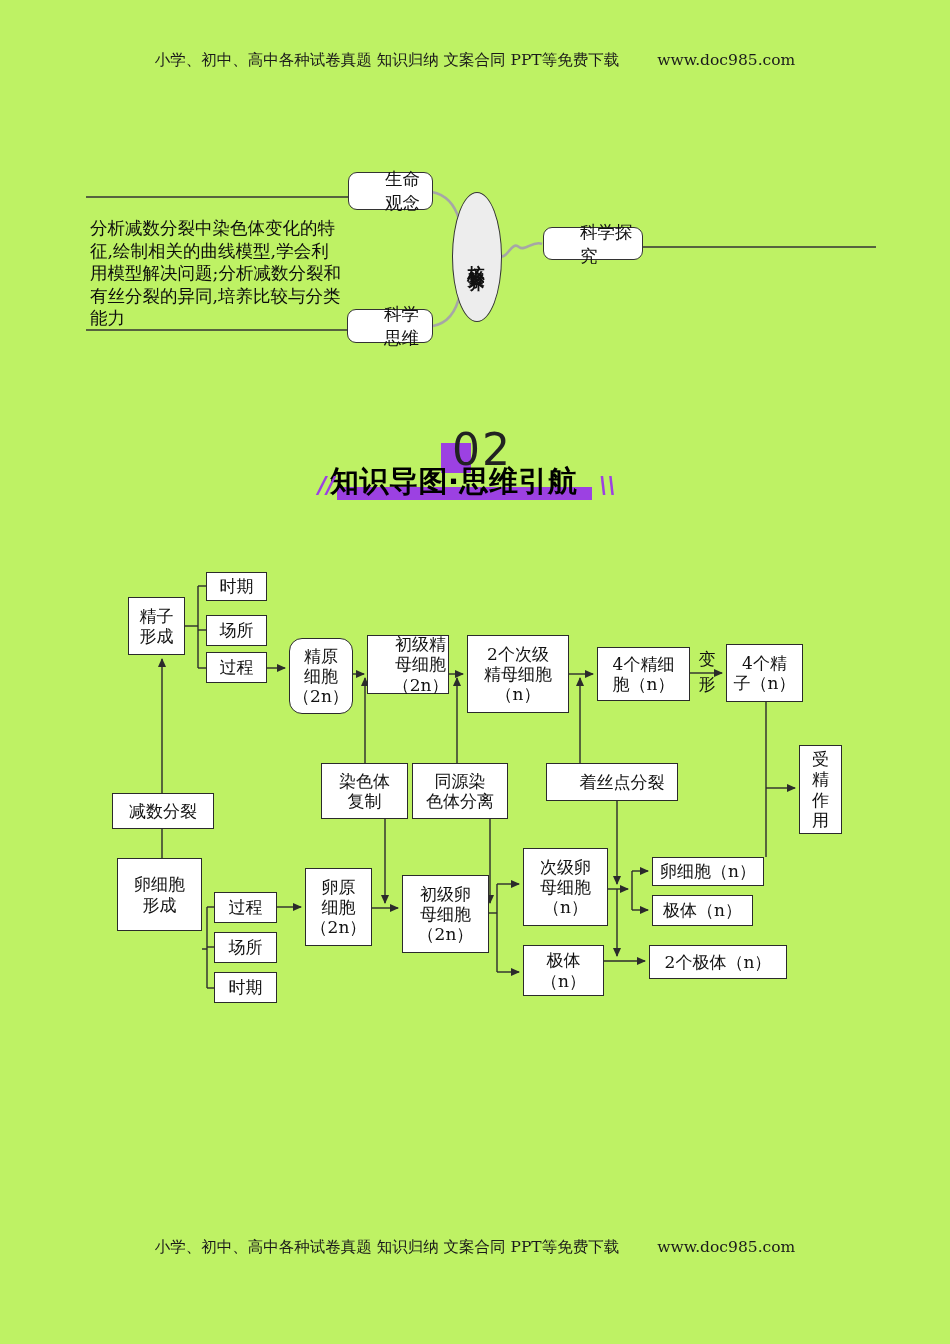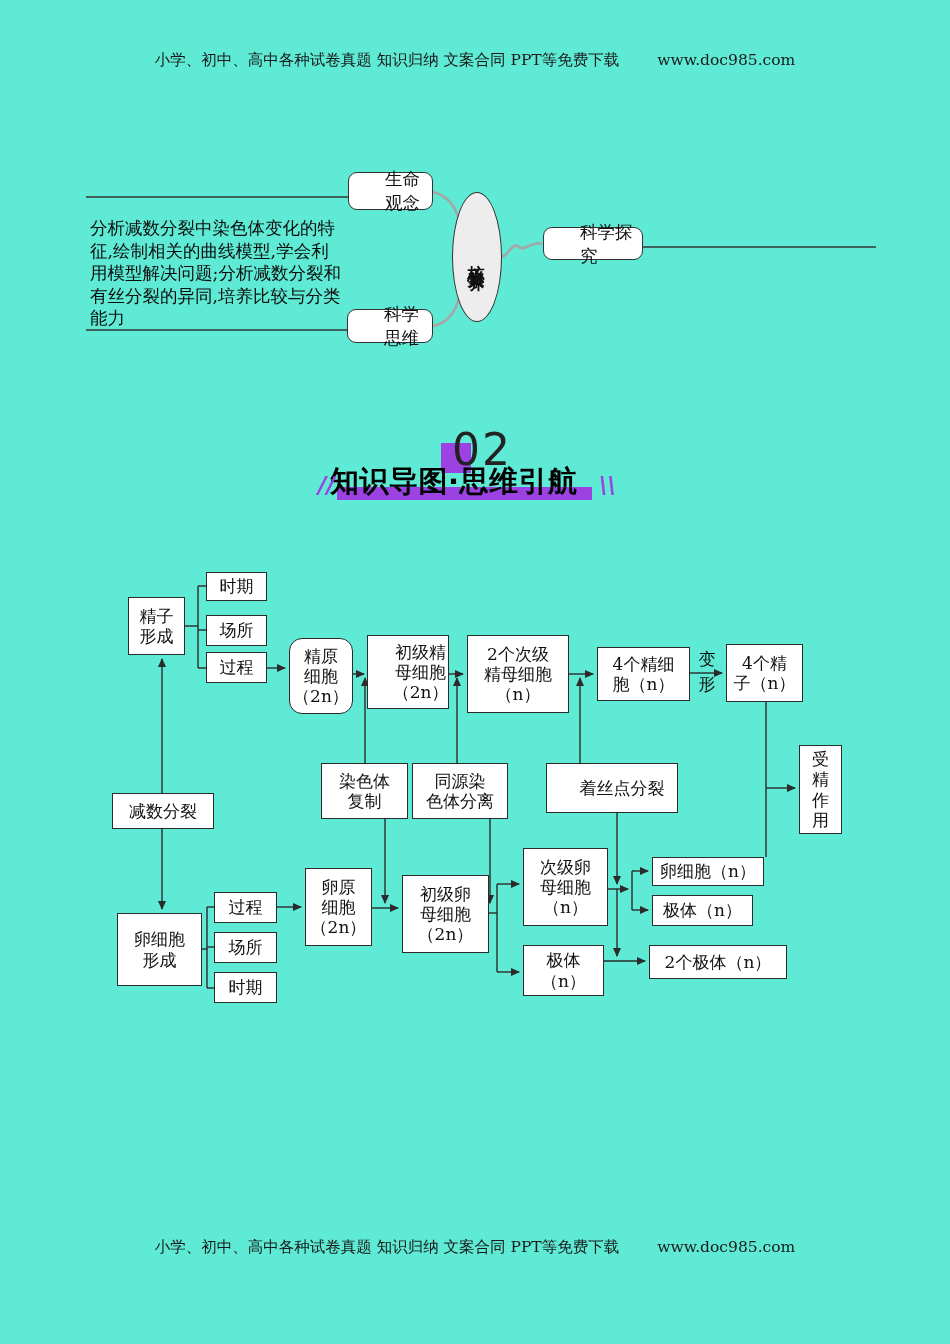--- a/index.html
+++ b/index.html
@@ -3,7 +3,7 @@
 <meta charset="utf-8">
 <style>
   html,body{margin:0;padding:0;background:#fff;}
-  #page{position:relative;width:950px;height:1344px;background:#5eead4;overflow:hidden;
+  #page{position:relative;width:950px;height:1344px;background:#bef264;overflow:hidden;
         font-family:"DejaVu Serif","Liberation Serif",serif;color:#111;}
   .hdr{position:absolute;left:0;width:100%;text-align:center;font-size:15.5px;color:#1a1a1a;white-space:nowrap;}
   .hdr .url{margin-left:38px;}

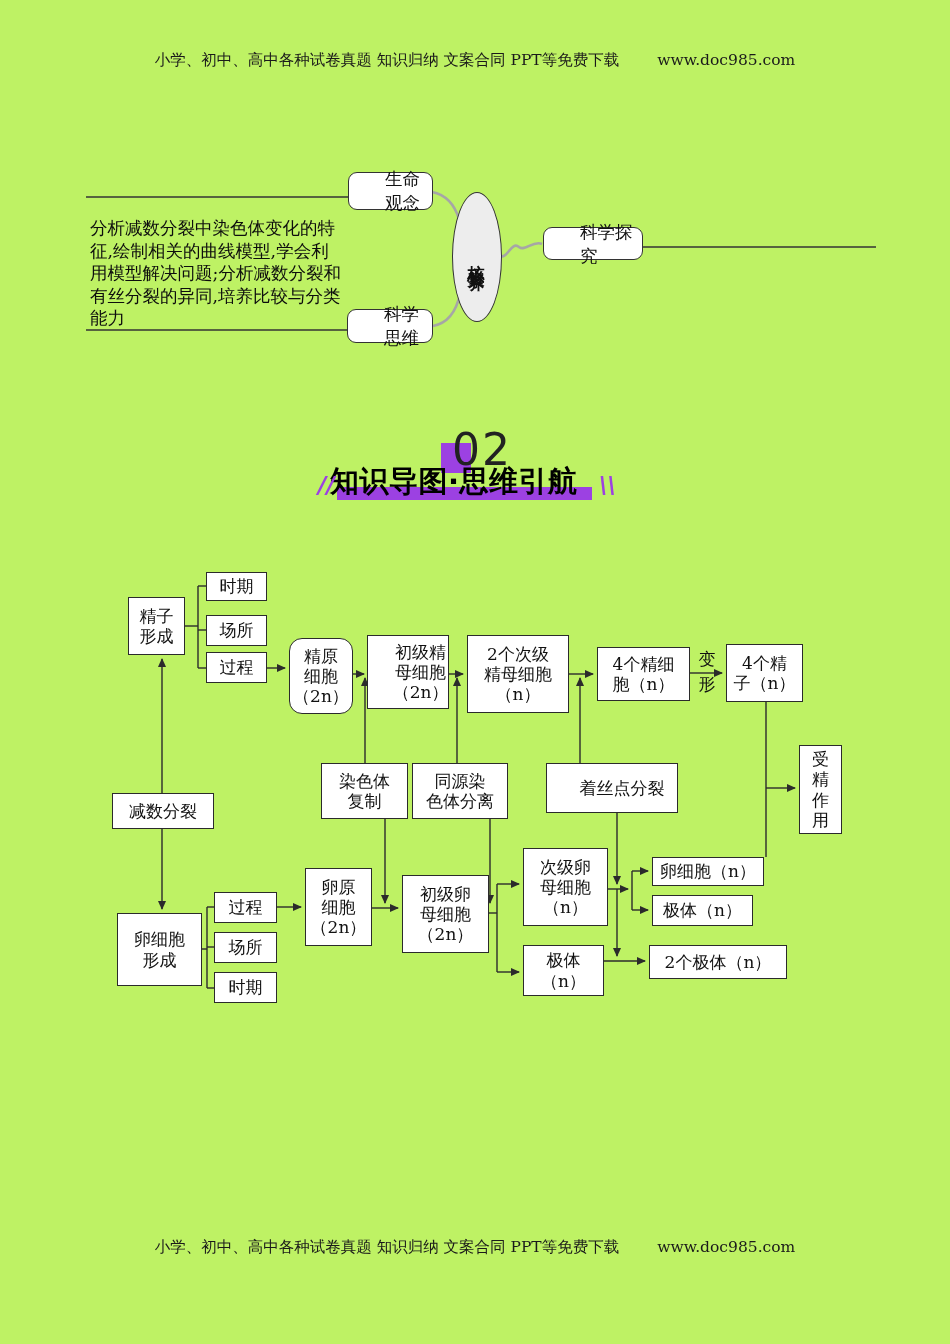--- a/index.html
+++ b/index.html
@@ -151,7 +151,7 @@
   <div class="fbox" style="left:289px;top:638px;width:64px;height:76px;border-radius:13px;">精原
 细胞
 （2n）</div>
-  <div class="fbox" style="left:367px;top:635px;width:82px;height:74px;padding-left:25px;">初级精
+  <div class="fbox" style="left:367px;top:635px;width:82px;height:59px;padding-left:25px;">初级精
 母细胞
 （2n）</div>
   <div class="fbox" style="left:467px;top:635px;width:102px;height:78px;">2个次级

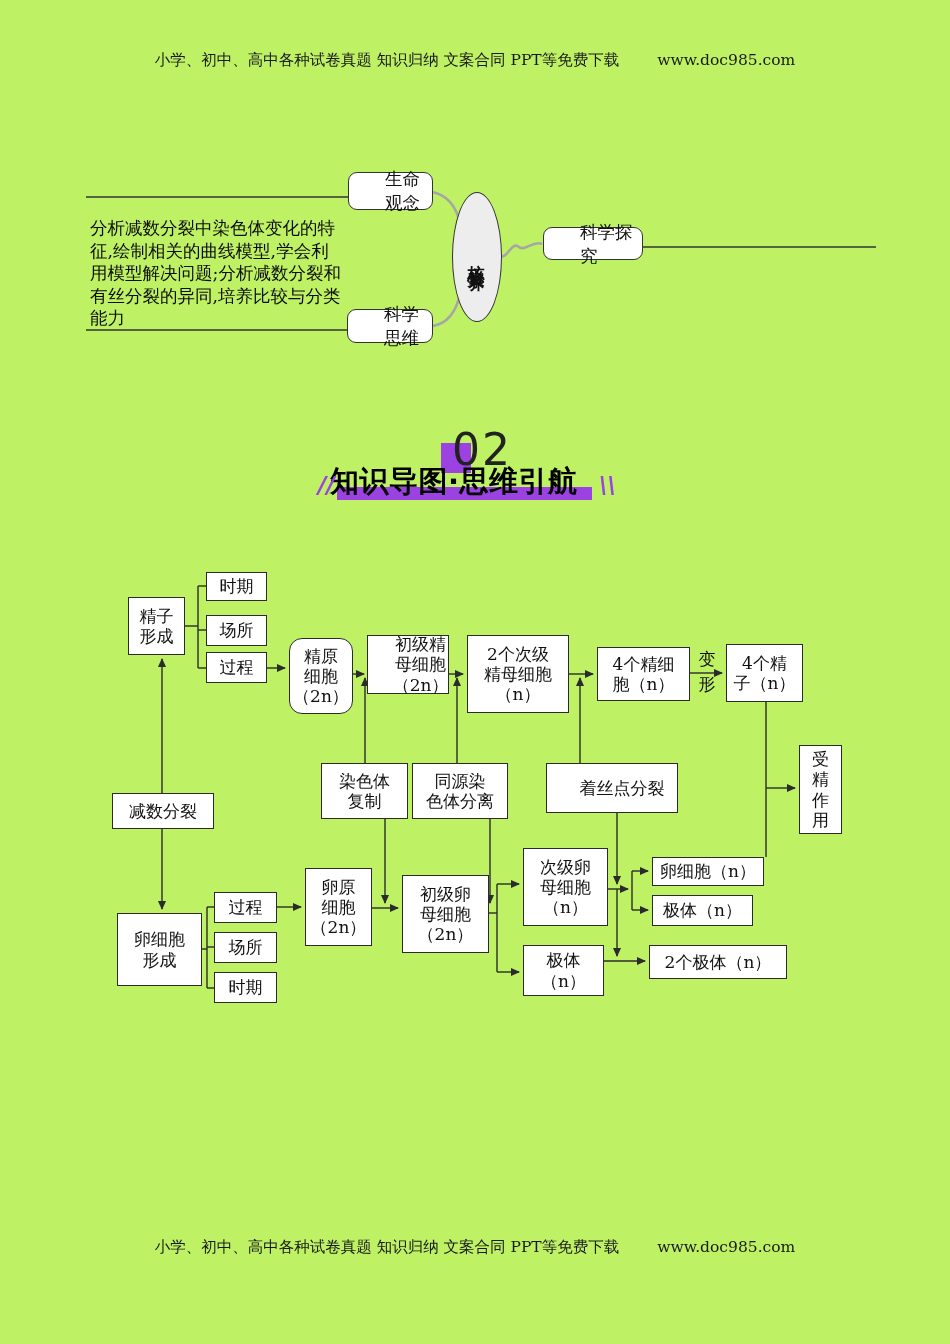--- a/index.html
+++ b/index.html
@@ -168,7 +168,7 @@
 复制</div>
   <div class="fbox" style="left:412px;top:763px;width:96px;height:56px;">同源染
 色体分离</div>
-  <div class="fbox" style="left:546px;top:763px;width:132px;height:50px;padding-left:20px;">着丝点分裂</div>
+  <div class="fbox" style="left:546px;top:763px;width:132px;height:38px;padding-left:20px;">着丝点分裂</div>
   <div class="fbox" style="left:799px;top:745px;width:43px;height:89px;">受
 精
 作

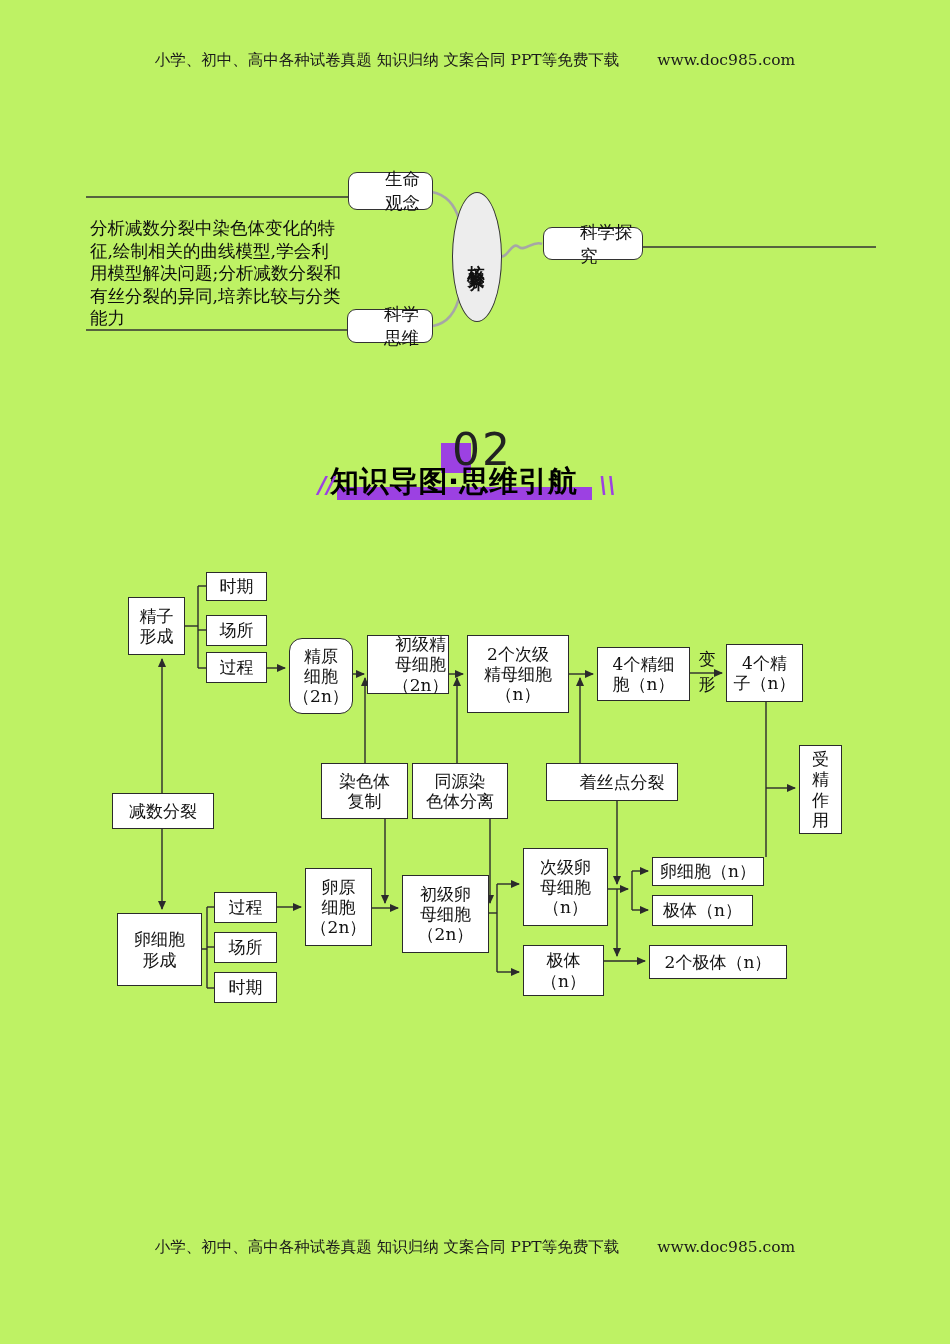--- a/index.html
+++ b/index.html
@@ -175,7 +175,7 @@
 用</div>
   <div class="fbox" style="left:112px;top:793px;width:102px;height:36px;">减数分裂</div>
 
-  <div class="fbox" style="left:117px;top:913px;width:85px;height:73px;">卵细胞
+  <div class="fbox" style="left:117px;top:858px;width:85px;height:73px;">卵细胞
 形成</div>
   <div class="fbox" style="left:214px;top:892px;width:63px;height:31px;">过程</div>
   <div class="fbox" style="left:214px;top:932px;width:63px;height:31px;">场所</div>

